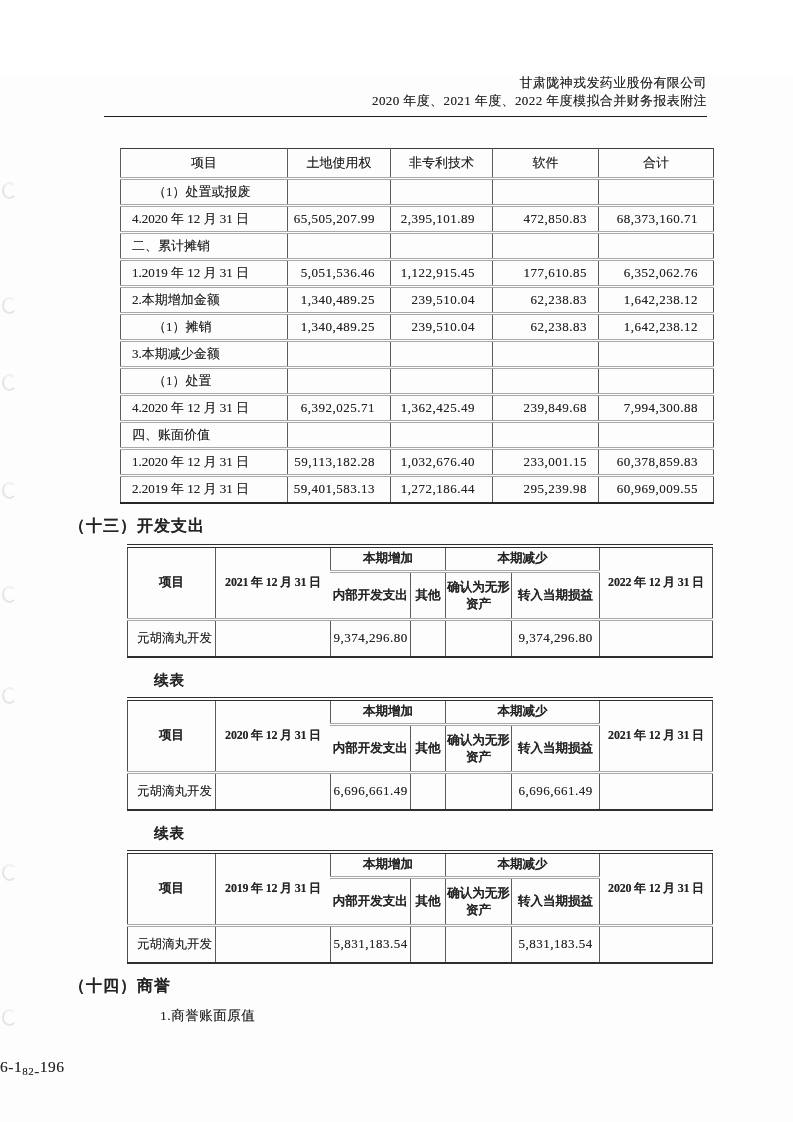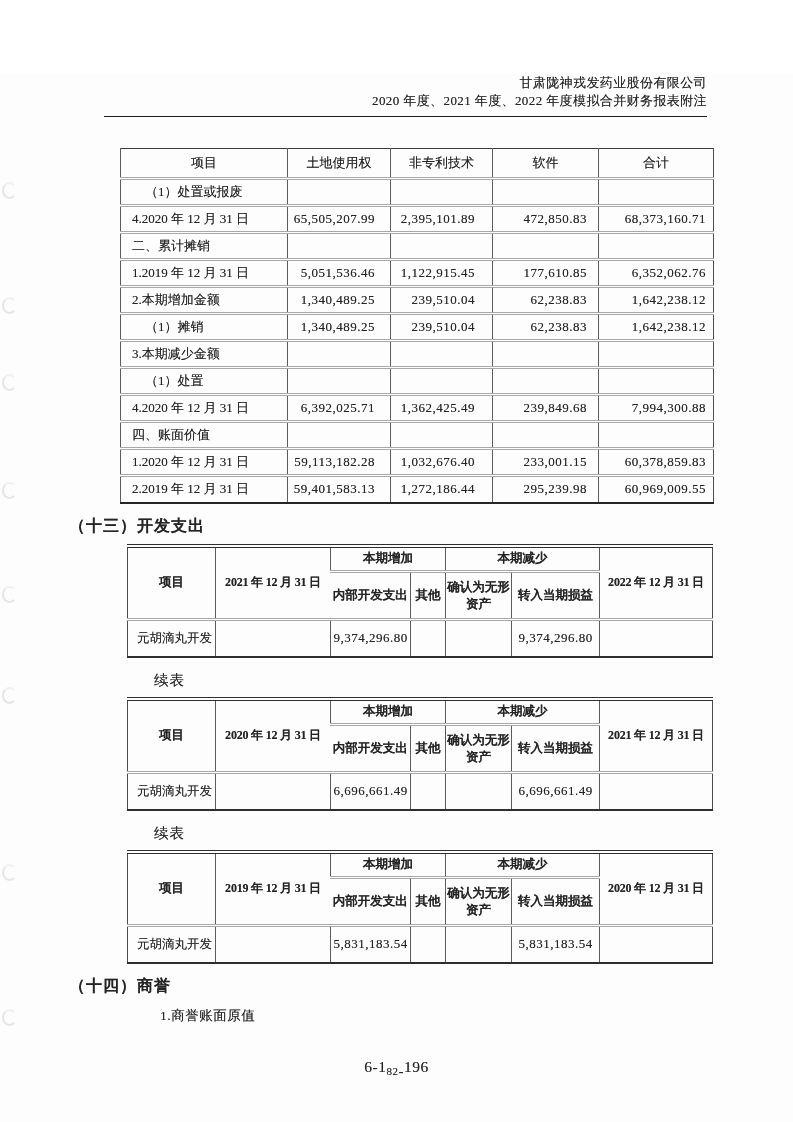--- a/index.html
+++ b/index.html
@@ -59,7 +59,7 @@
   .t-main { border: 1px solid #4d4d4d; border-top: 1.5px solid #3c3c3c; border-bottom: 2px solid #262626; }
   .t-main thead th { border-top: none; text-align: center; height: 30px; }
   .t-main td.lbl { text-align: left; padding-left: 11px; }
-  .t-main td.lbl.indent { padding-left: 24px; }
+  .t-main td.lbl.indent { padding-left: 32px; }
   .t-main td.num { text-align: right; letter-spacing: 0.5px; }
   .t-main td.num.c1 { padding-right: 15px; }
   .t-main td.num.c2 { padding-right: 17px; }

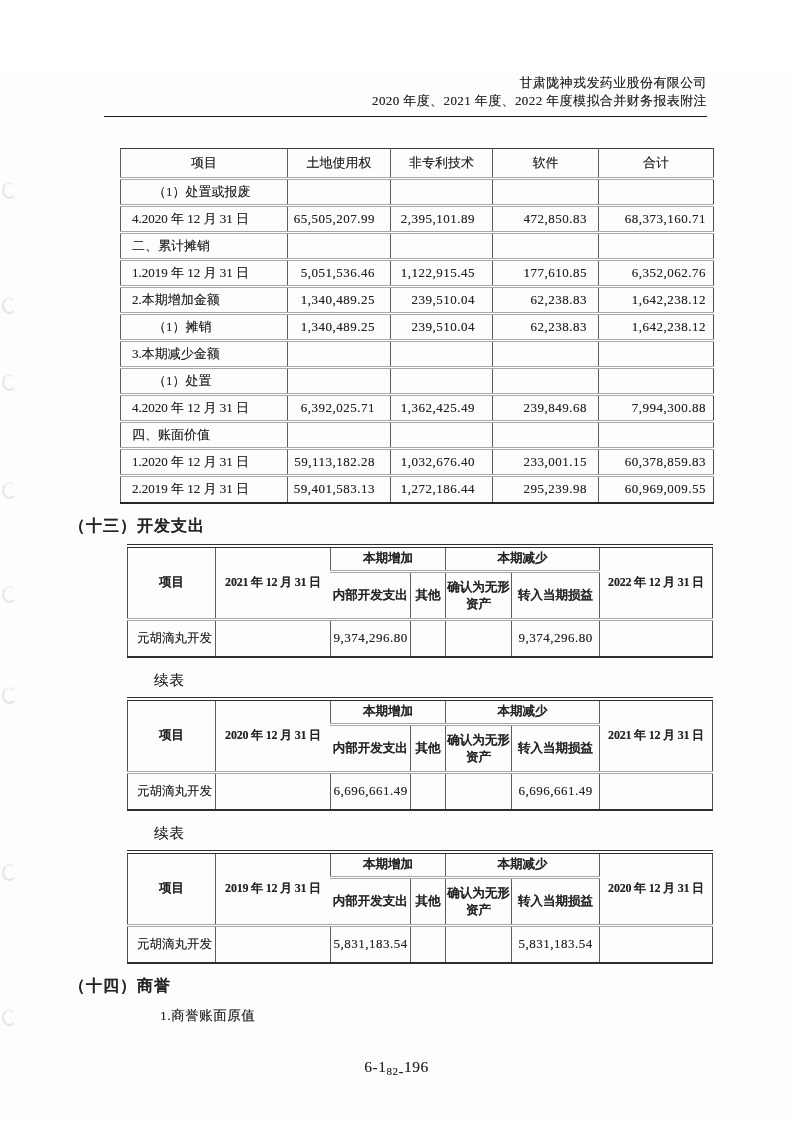--- a/index.html
+++ b/index.html
@@ -64,7 +64,7 @@
   .t-main td.num.c1 { padding-right: 15px; }
   .t-main td.num.c2 { padding-right: 17px; }
   .t-main td.num.c3 { padding-right: 11px; }
-  .t-main td.num.c4 { padding-right: 7px; }
+  .t-main td.num.c4 { padding-right: 15px; }
   
   .sec-title {
     margin: 12px 0 0 69px;

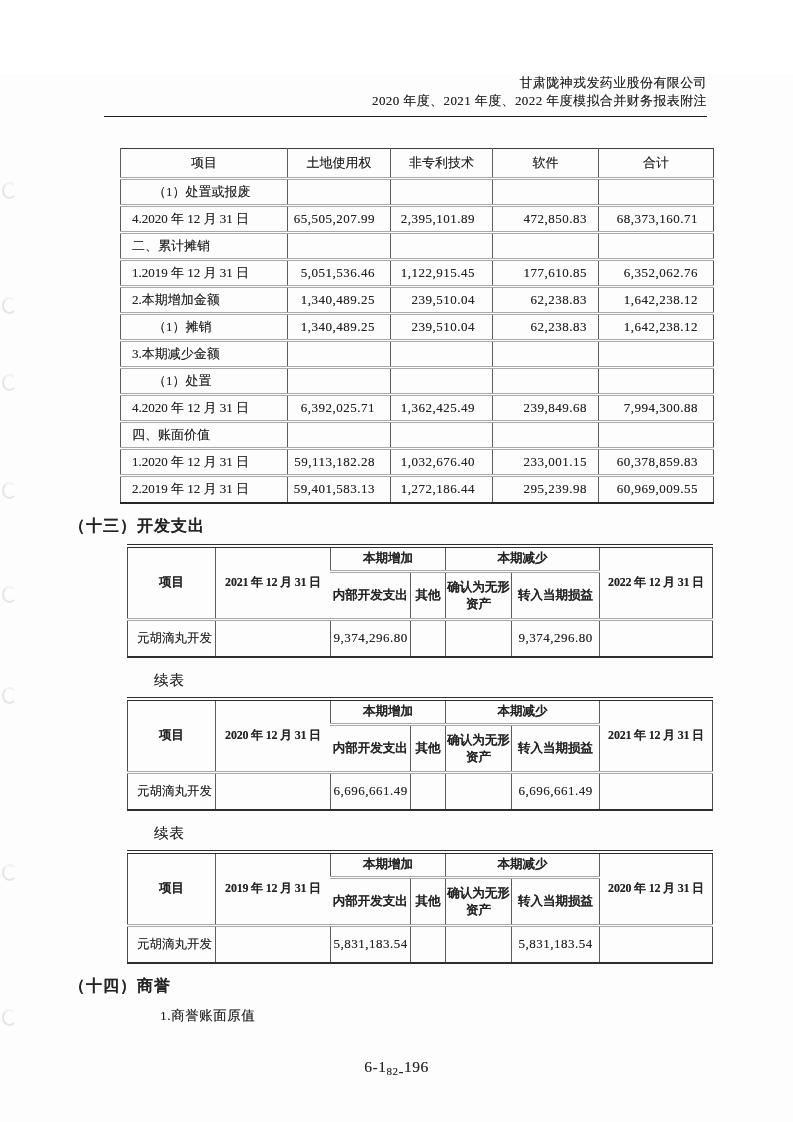--- a/index.html
+++ b/index.html
@@ -75,7 +75,7 @@
   .cont-label {
     margin: 13px 0 0 154px;
     font-size: 14.5px;
-    font-weight: normal;
+    font-weight: bold;
     letter-spacing: 1px;
   }
   .sub-item {

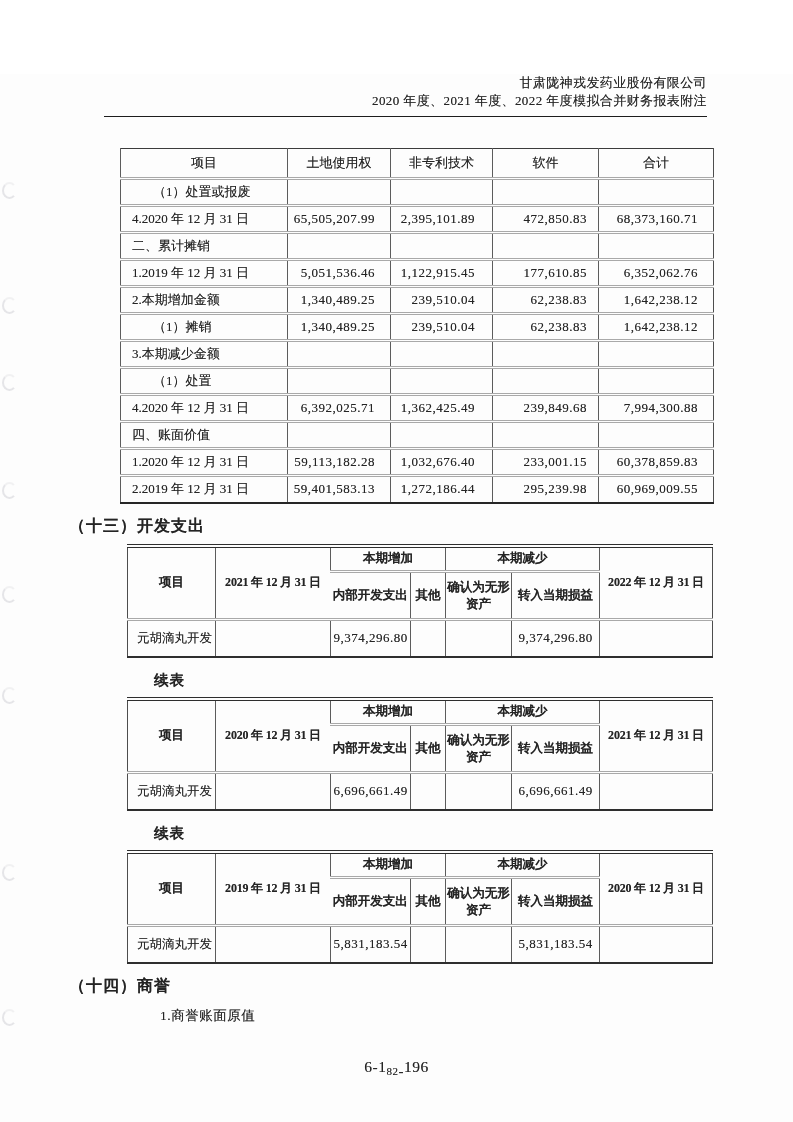--- a/index.html
+++ b/index.html
@@ -111,7 +111,6 @@
   
   .footer {
     margin-top: 33px;
-    text-align: center;
     font-size: 15.5px;
     letter-spacing: 0.5px;
   }

